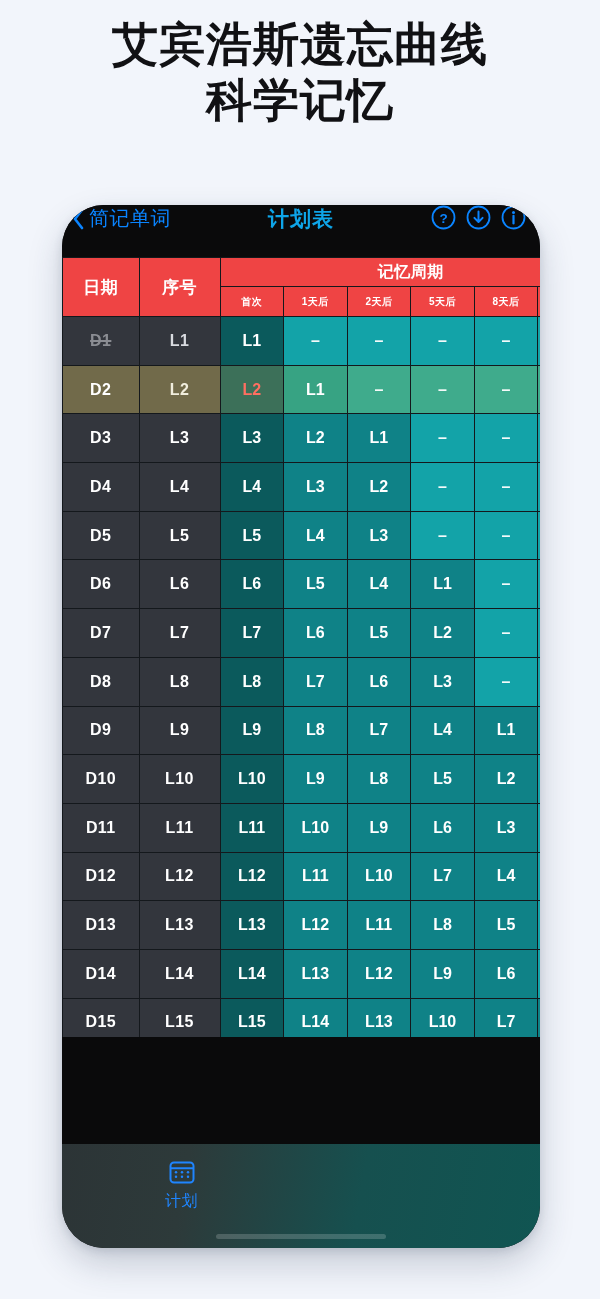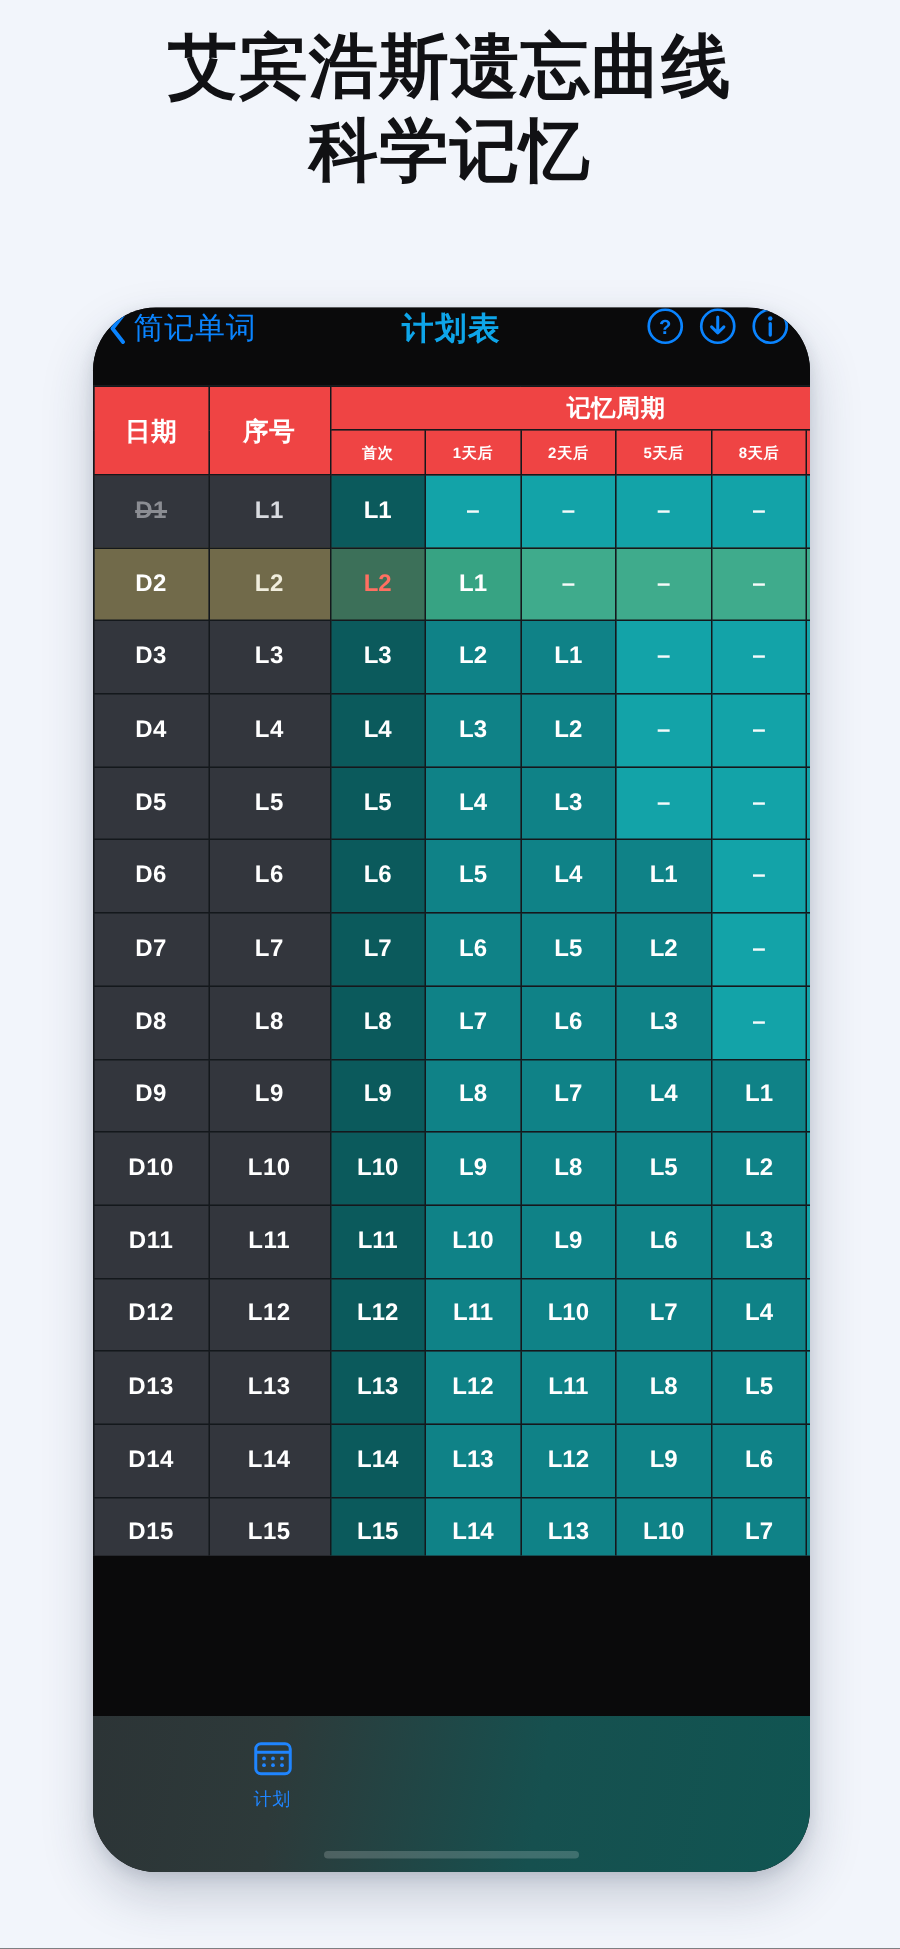--- a/index.html
+++ b/index.html
@@ -185,7 +185,7 @@
     padding-top: 4px;
   }
   .tabitem .ti { width: 28px; height: 28px; }
-  .tabitem .tl { font-size: 12px; font-weight: 500; letter-spacing: .5px; }
+  .tabitem .tl { font-size: 16px; font-weight: 500; letter-spacing: .5px; }
   .tabitem.active .tl { color: #1f85ff; }
   .tabitem.inactive .tl { color: #b9c7c6; }
   .homebar {

